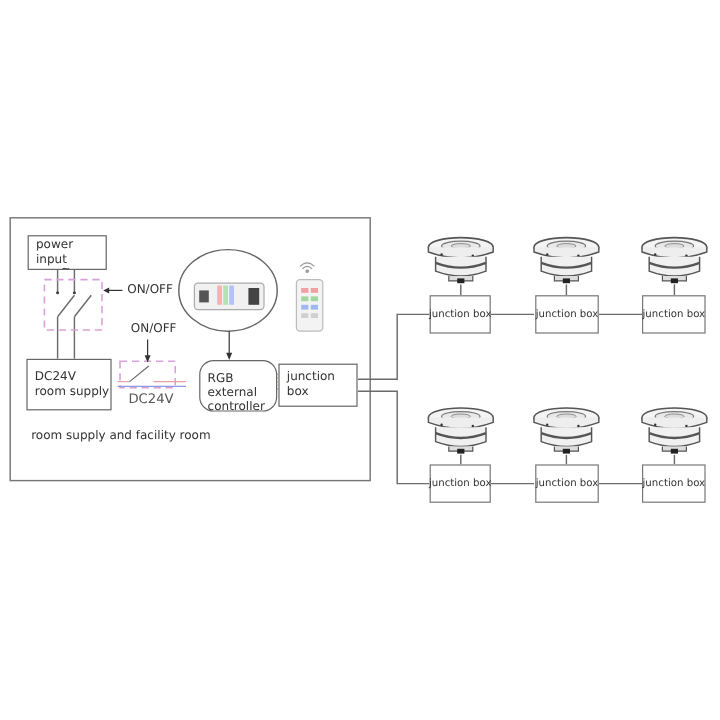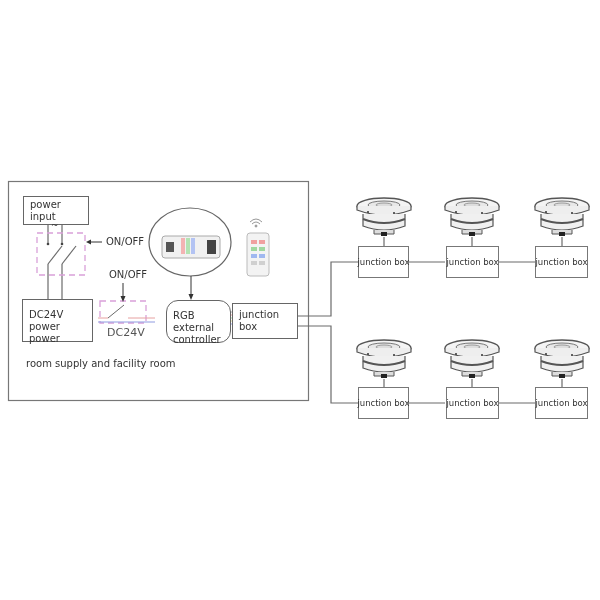--- a/index.html
+++ b/index.html
@@ -131,7 +131,7 @@
 
 <div class="box" style="left:22px;top:299px;width:71px;height:43px;padding-top:9px;">
   <div>DC24V</div>
-  <div>power power</div>
+  <div>room supply</div>
 </div>
 
 <span class="lbl" style="left:107px;top:326px;font-size:11px;color:#555;">DC24V</span>

